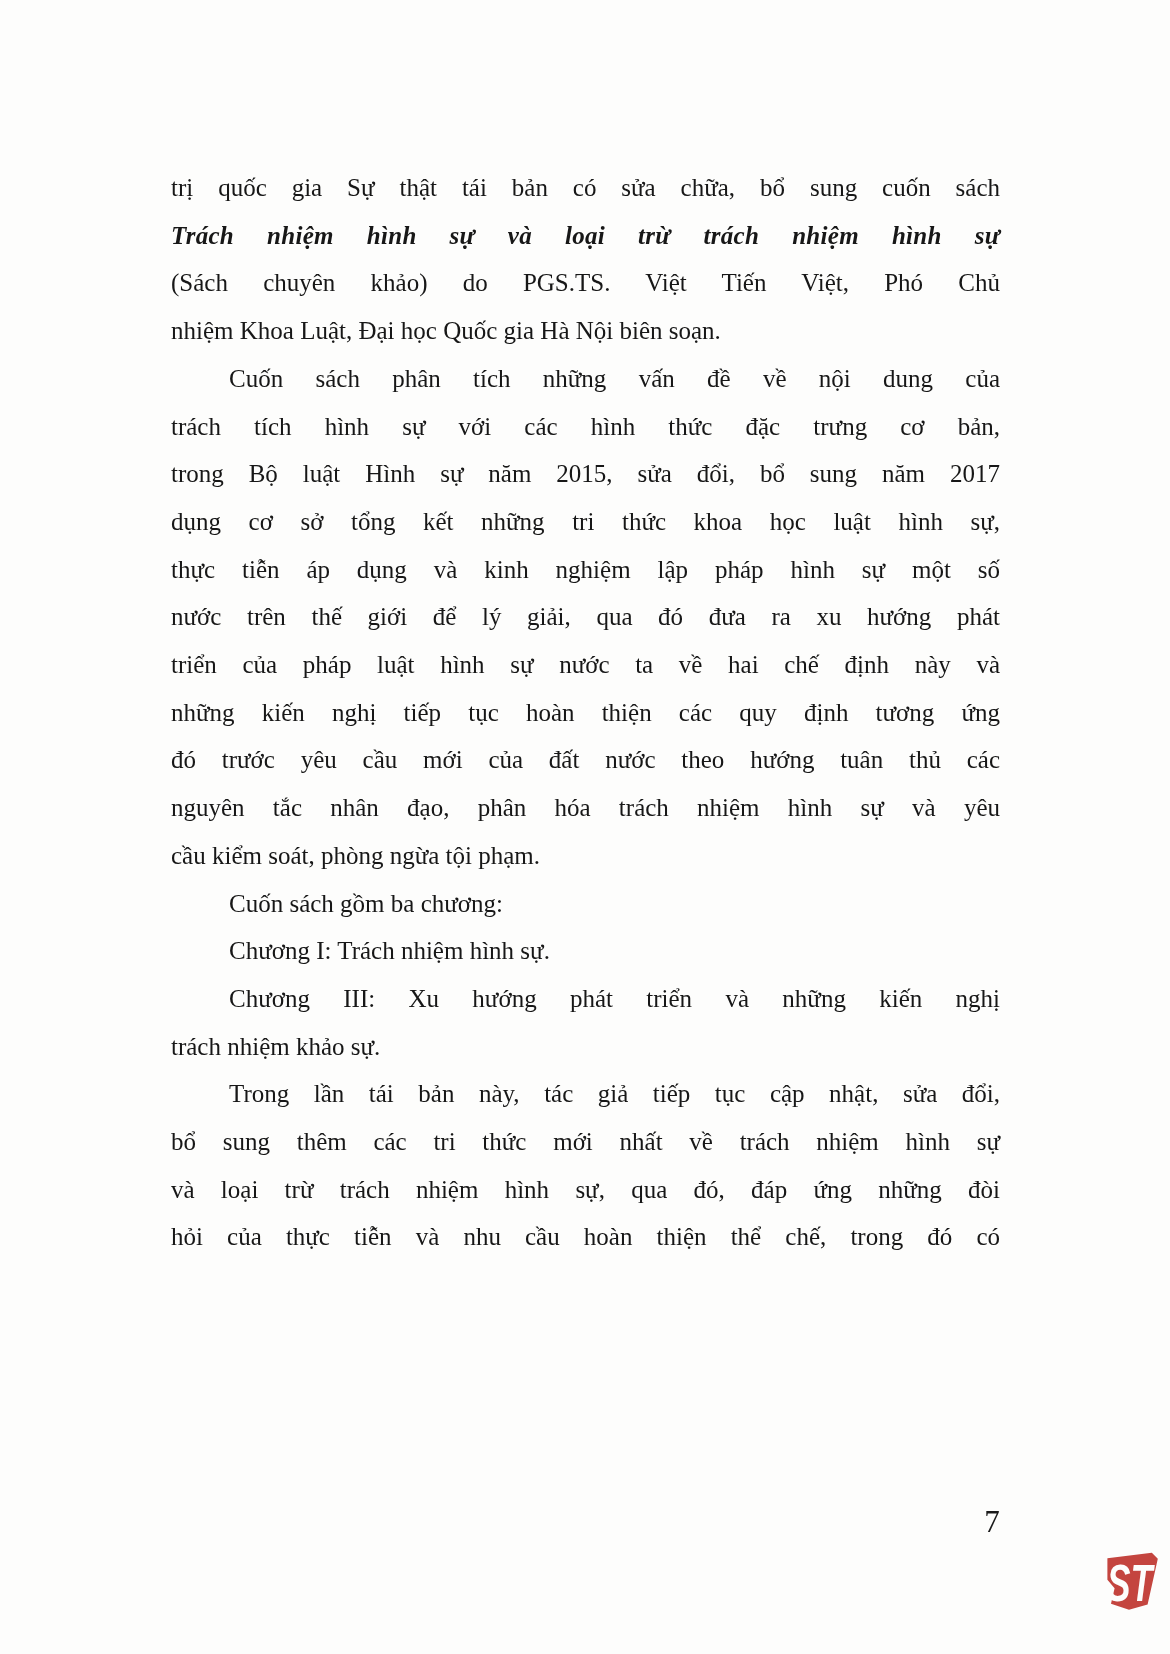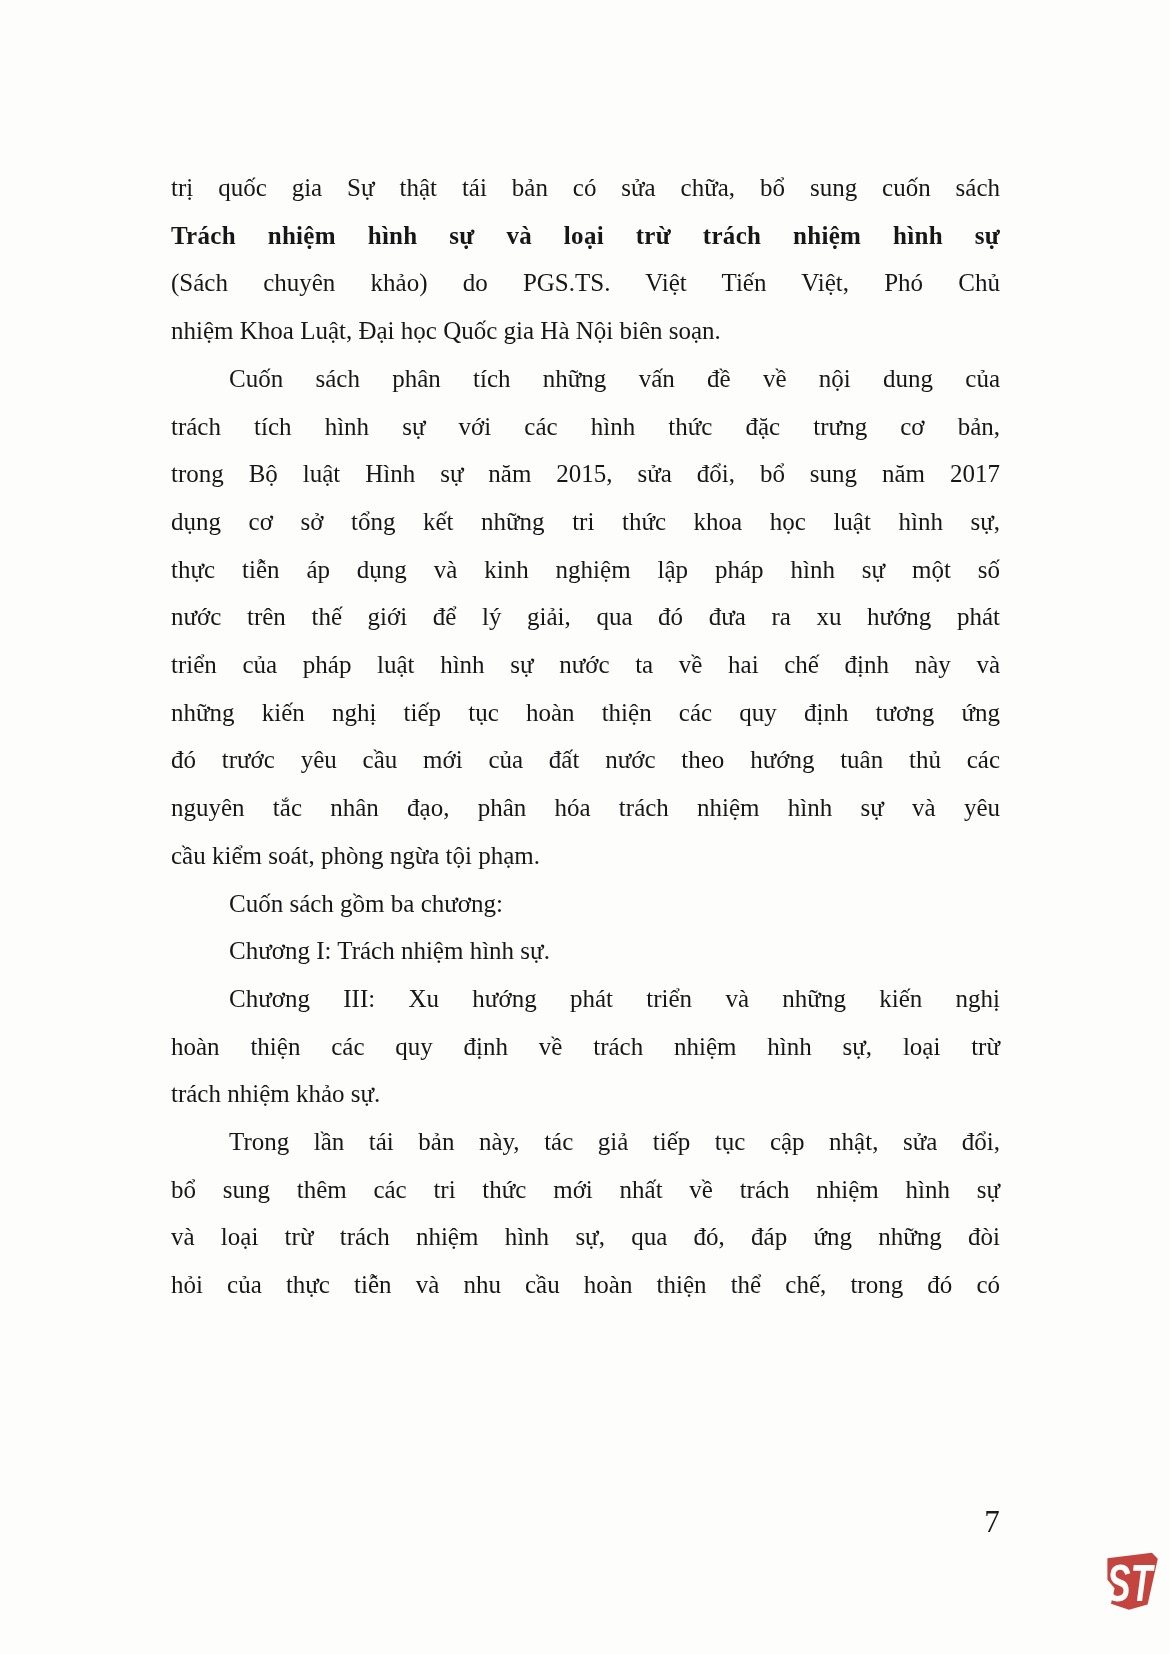--- a/index.html
+++ b/index.html
@@ -39,6 +39,7 @@
   }
   .line.title {
     font-weight: bold;
+    font-style: italic;
     letter-spacing: 0.3px;
   }
   .page-number {

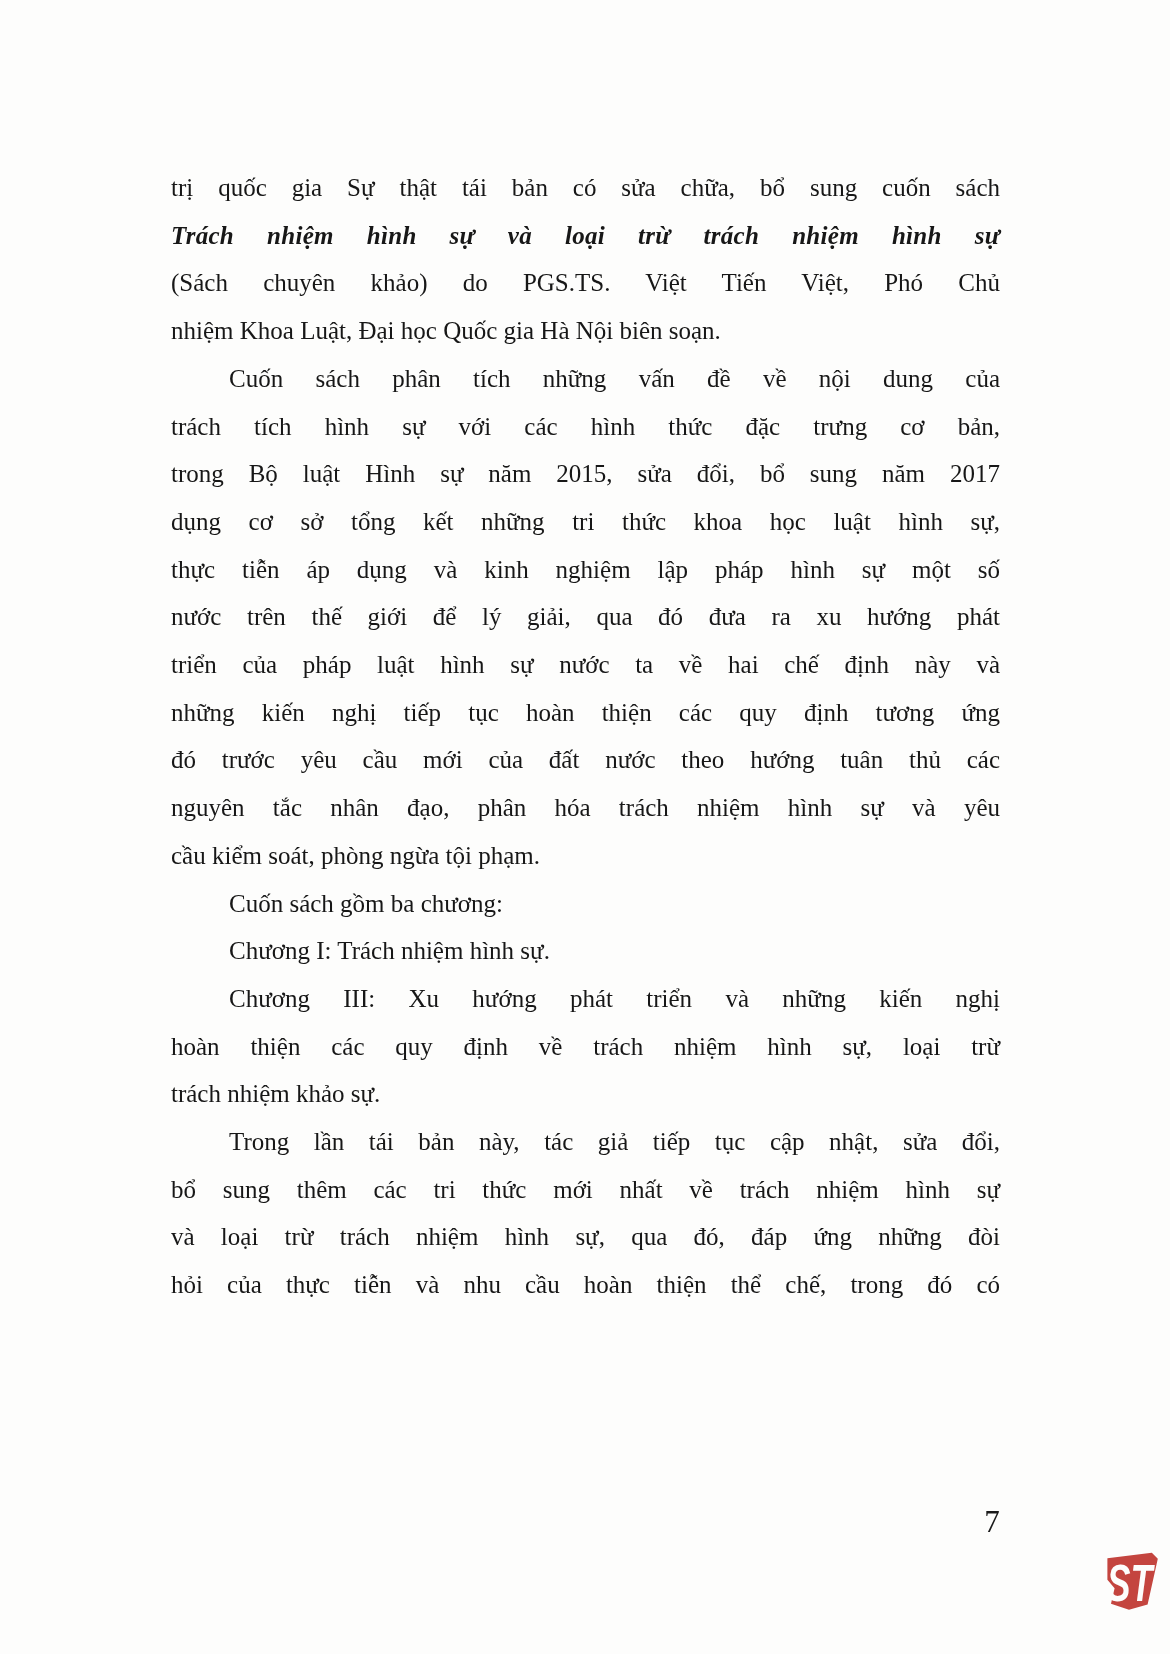--- a/index.html
+++ b/index.html
@@ -89,7 +89,6 @@
     <p class="line indent pend">Cuốn sách gồm ba chương:</p>
     <p class="line indent pend">Chương I: Trách nhiệm hình sự.</p>
     <p class="line indent">Chương III: Xu hướng phát triển và những kiến nghị</p>
-    <p class="line">hoàn thiện các quy định về trách nhiệm hình sự, loại trừ</p>
     <p class="line pend">trách nhiệm khảo sự.</p>
     <p class="line indent">Trong lần tái bản này, tác giả tiếp tục cập nhật, sửa đổi,</p>
     <p class="line">bổ sung thêm các tri thức mới nhất về trách nhiệm hình sự</p>

